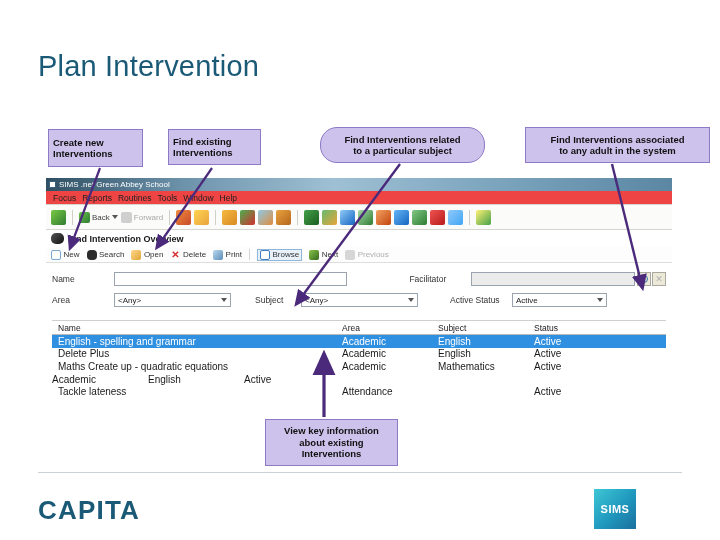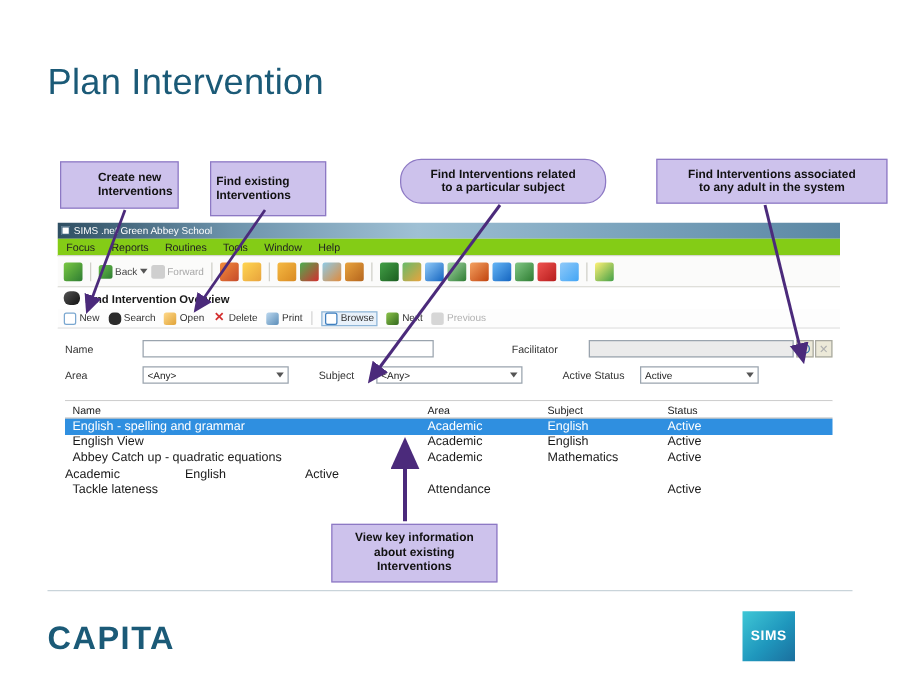--- a/index.html
+++ b/index.html
@@ -28,7 +28,7 @@
     display:flex; align-items:center; justify-content:center;
     padding:2px 4px;
   }
-  #callout-create   { left:48px;  top:129px; width:95px;  height:38px; text-align:left; justify-content:flex-end;}
+  #callout-create   { left:48px;  top:129px; width:95px;  height:38px; text-align:left; justify-content:flex-start;}
   #callout-find     { left:168px; top:129px; width:93px;  height:44px; text-align:left; justify-content:flex-start;}
   #callout-subject  { left:320px; top:127px; width:165px; height:36px;border-radius:17px; }
   #callout-adult    { left:525px; top:127px; width:185px; height:36px; }

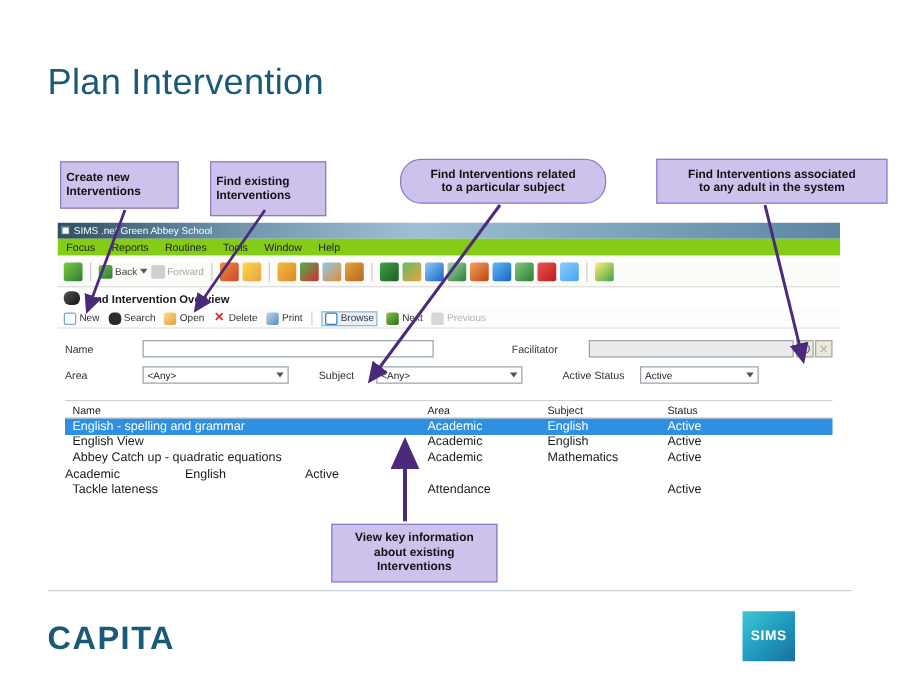--- a/index.html
+++ b/index.html
@@ -29,7 +29,7 @@
     padding:2px 4px;
   }
   #callout-create   { left:48px;  top:129px; width:95px;  height:38px; text-align:left; justify-content:flex-start;}
-  #callout-find     { left:168px; top:129px; width:93px;  height:44px; text-align:left; justify-content:flex-start;}
+  #callout-find     { left:168px; top:129px; width:93px;  height:36px; text-align:left; justify-content:flex-start;}
   #callout-subject  { left:320px; top:127px; width:165px; height:36px;border-radius:17px; }
   #callout-adult    { left:525px; top:127px; width:185px; height:36px; }
   #callout-view     { left:265px; top:419px; width:133px; height:47px; }

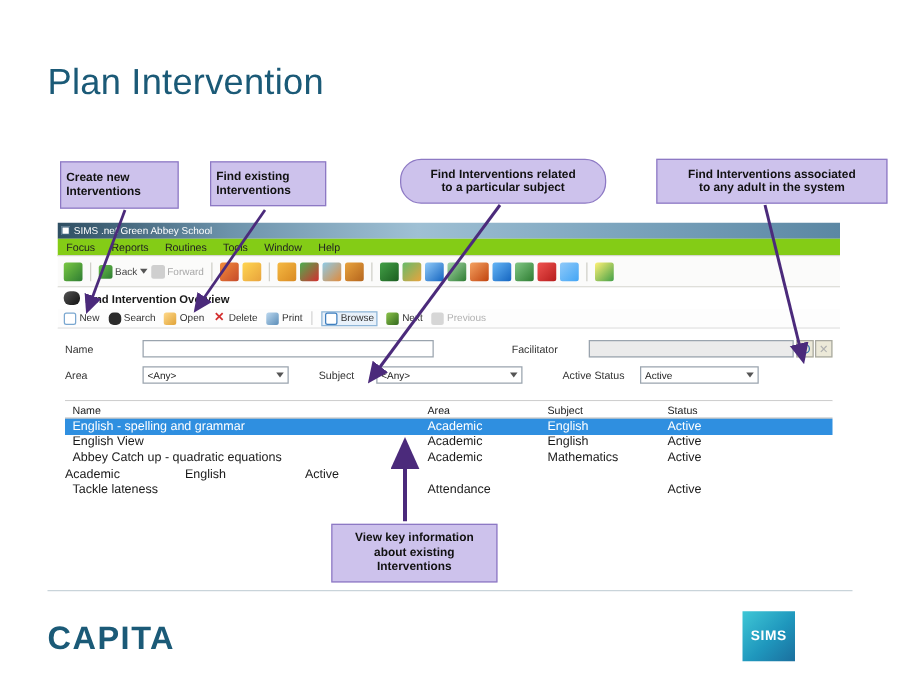--- a/index.html
+++ b/index.html
@@ -50,8 +50,8 @@
   }
   .tb-sq { width:7px; height:7px; background:#ffffff; border:1px solid #3a5f78; flex:0 0 auto;}
   #app-menubar {
-    height:14px; background:#84cc16; border-bottom:1px solid #d6d6d0;
-    display:flex; align-items:center; gap:13px; padding-left:7px;
+    height:14px; background:#ef4444; border-bottom:1px solid #d6d6d0;
+    display:flex; align-items:center; gap:6px; padding-left:7px;
     font-size:8.5px; color:#222222;
   }
   .menu-item { cursor:default; }

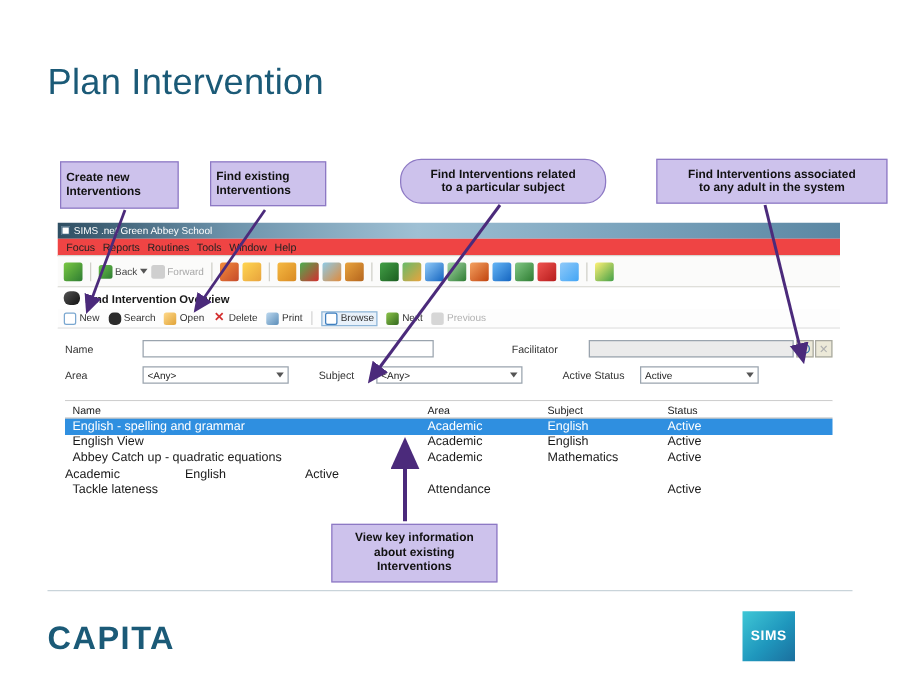--- a/index.html
+++ b/index.html
@@ -306,7 +306,7 @@
       <div class="c-stat">Active</div>
     </div>
     <div class="grid-row">
-      <div class="c-name">English View</div>
+      <div class="c-name">Delete Plus</div>
       <div class="c-area">Academic</div>
       <div class="c-subj">English</div>
       <div class="c-stat">Active</div>

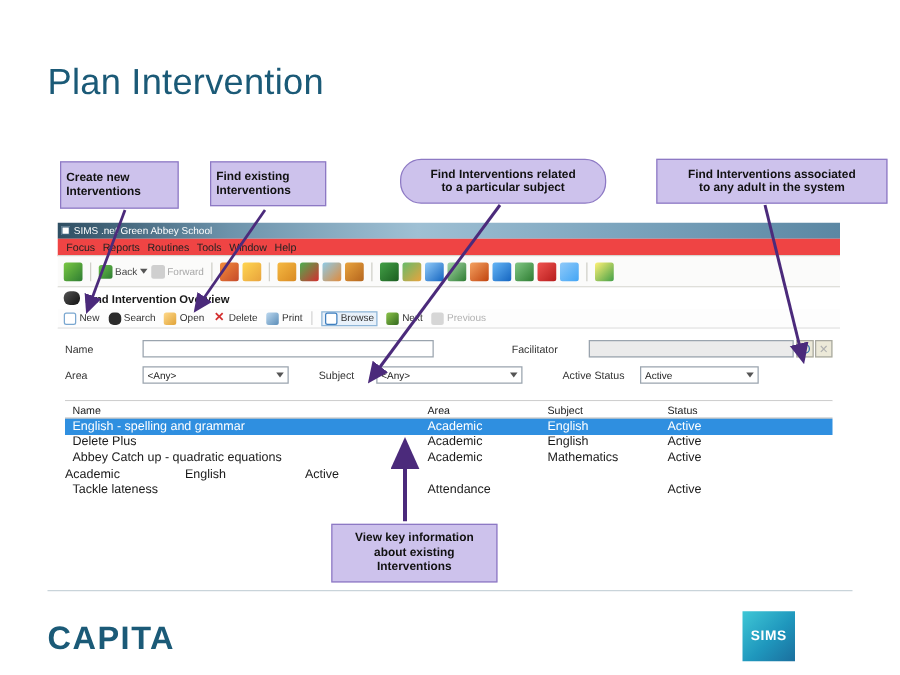--- a/index.html
+++ b/index.html
@@ -312,7 +312,7 @@
       <div class="c-stat">Active</div>
     </div>
     <div class="grid-row">
-      <div class="c-name">Abbey Catch up - quadratic equations</div>
+      <div class="c-name">Maths Create up - quadratic equations</div>
       <div class="c-area">Academic</div>
       <div class="c-subj">Mathematics</div>
       <div class="c-stat">Active</div>

